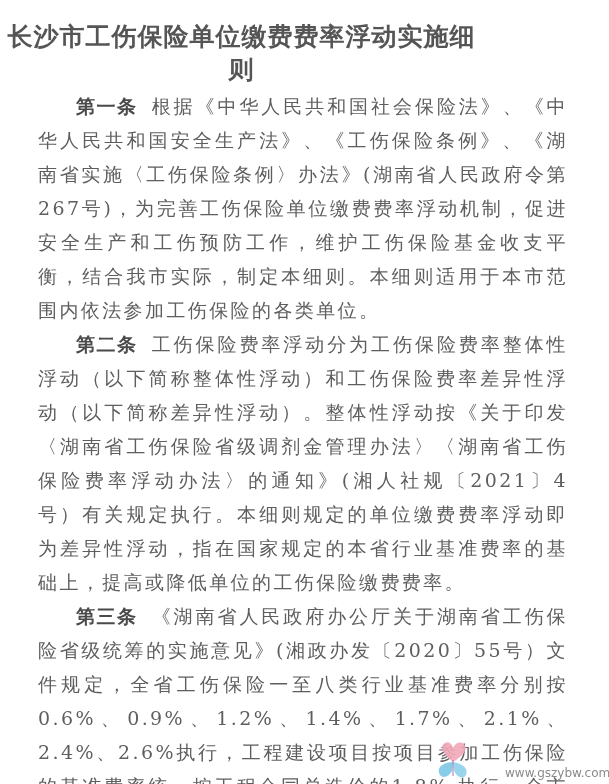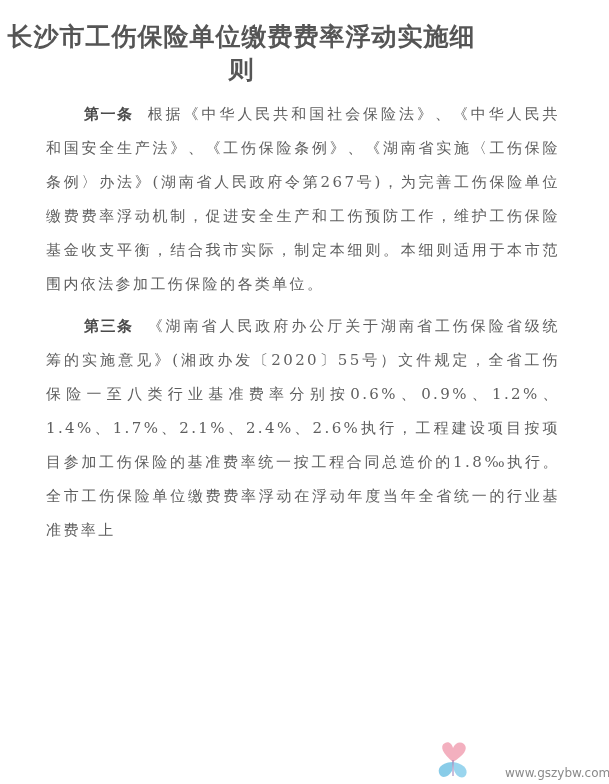--- a/index.html
+++ b/index.html
@@ -18,7 +18,7 @@
     position:absolute; top:89px; left:38px; width:530px;
   }
   .para {
-    margin:8px; font-size:15px; line-height:34px;
+    margin:0; font-size:19px; line-height:34px;
     text-indent:38px; letter-spacing:2.4px; text-align:justify;
     color:#5e5e5e;
   }

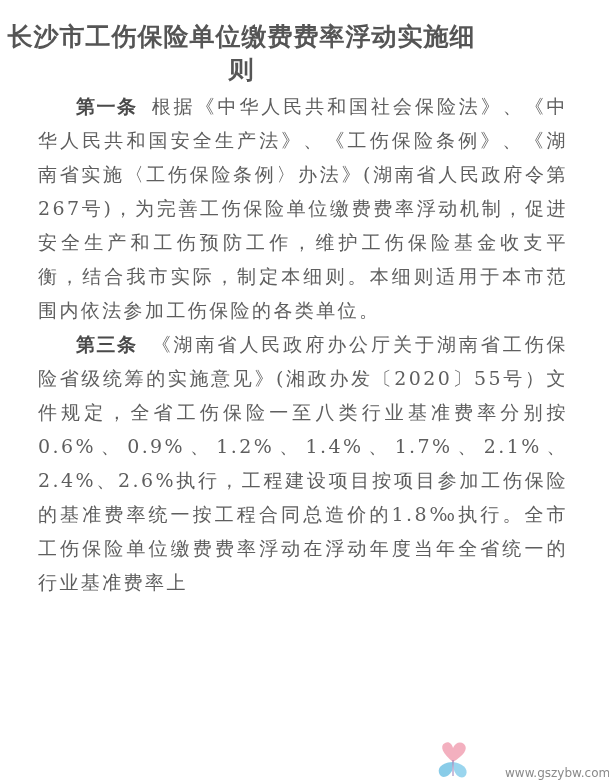--- a/index.html
+++ b/index.html
@@ -51,6 +51,7 @@
 
 <div class="content">
   <p class="para"><span class="article">第一条</span><span>根据《中华人民共和国社会保险法》、《中华人民共和国安全生产法》、《工伤保险条例》、《湖南省实施〈工伤保险条例〉办法》(湖南省人民政府令第267号)，为完善工伤保险单位缴费费率浮动机制，促进安全生产和工伤预防工作，维护工伤保险基金收支平衡，结合我市实际，制定本细则。本细则适用于本市范围内依法参加工伤保险的各类单位。</span></p>
+  <p class="para"><span class="article">第二条</span><span>工伤保险费率浮动分为工伤保险费率整体性浮动（以下简称整体性浮动）和工伤保险费率差异性浮动（以下简称差异性浮动）。整体性浮动按《关于印发〈湖南省工伤保险省级调剂金管理办法〉〈湖南省工伤保险费率浮动办法〉的通知》(湘人社规〔2021〕4号）有关规定执行。本细则规定的单位缴费费率浮动即为差异性浮动，指在国家规定的本省行业基准费率的基础上，提高或降低单位的工伤保险缴费费率。</span></p>
   <p class="para"><span class="article">第三条</span><span>《湖南省人民政府办公厅关于湖南省工伤保险省级统筹的实施意见》(湘政办发〔2020〕55号）文件规定，全省工伤保险一至八类行业基准费率分别按0.6%、0.9%、1.2%、1.4%、1.7%、2.1%、2.4%、2.6%执行，工程建设项目按项目参加工伤保险的基准费率统一按工程合同总造价的1.8‰执行。全市工伤保险单位缴费费率浮动在浮动年度当年全省统一的行业基准费率上</span></p>
 </div>
 

